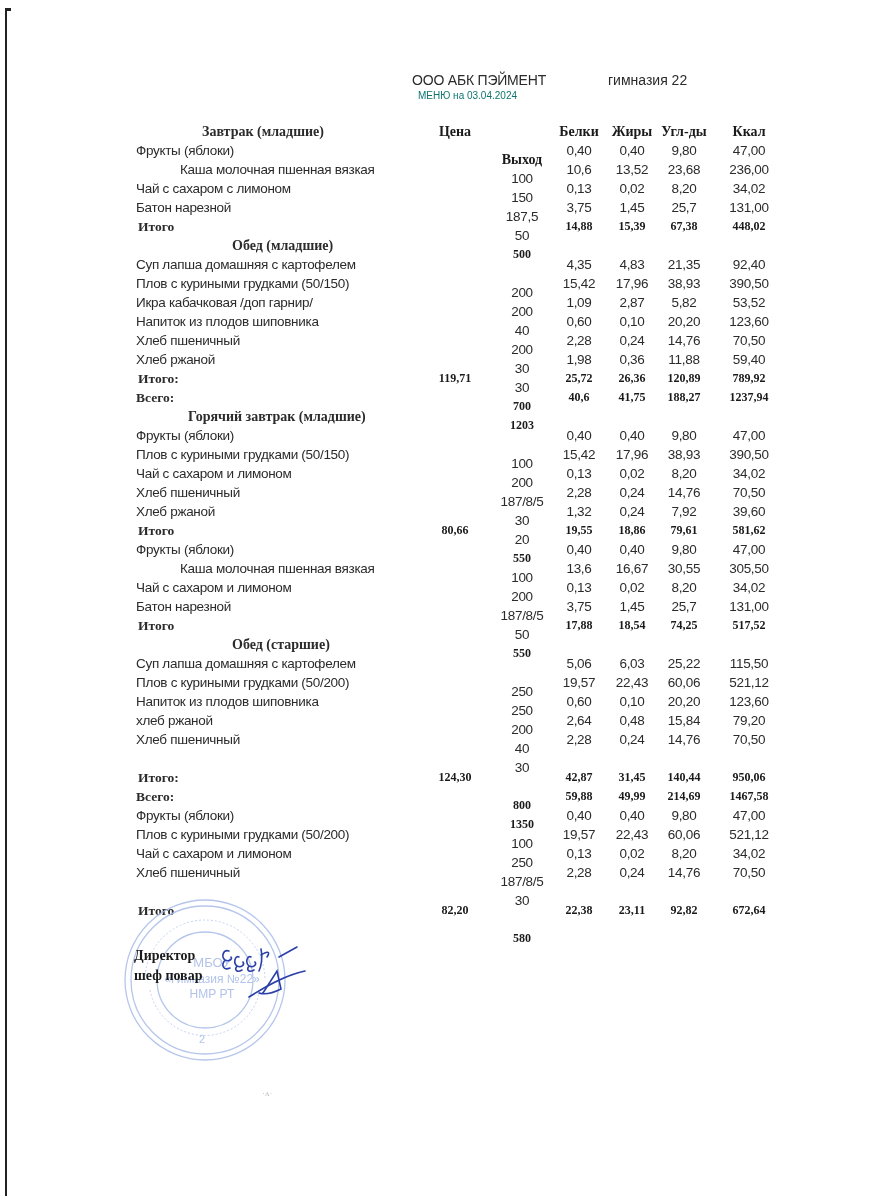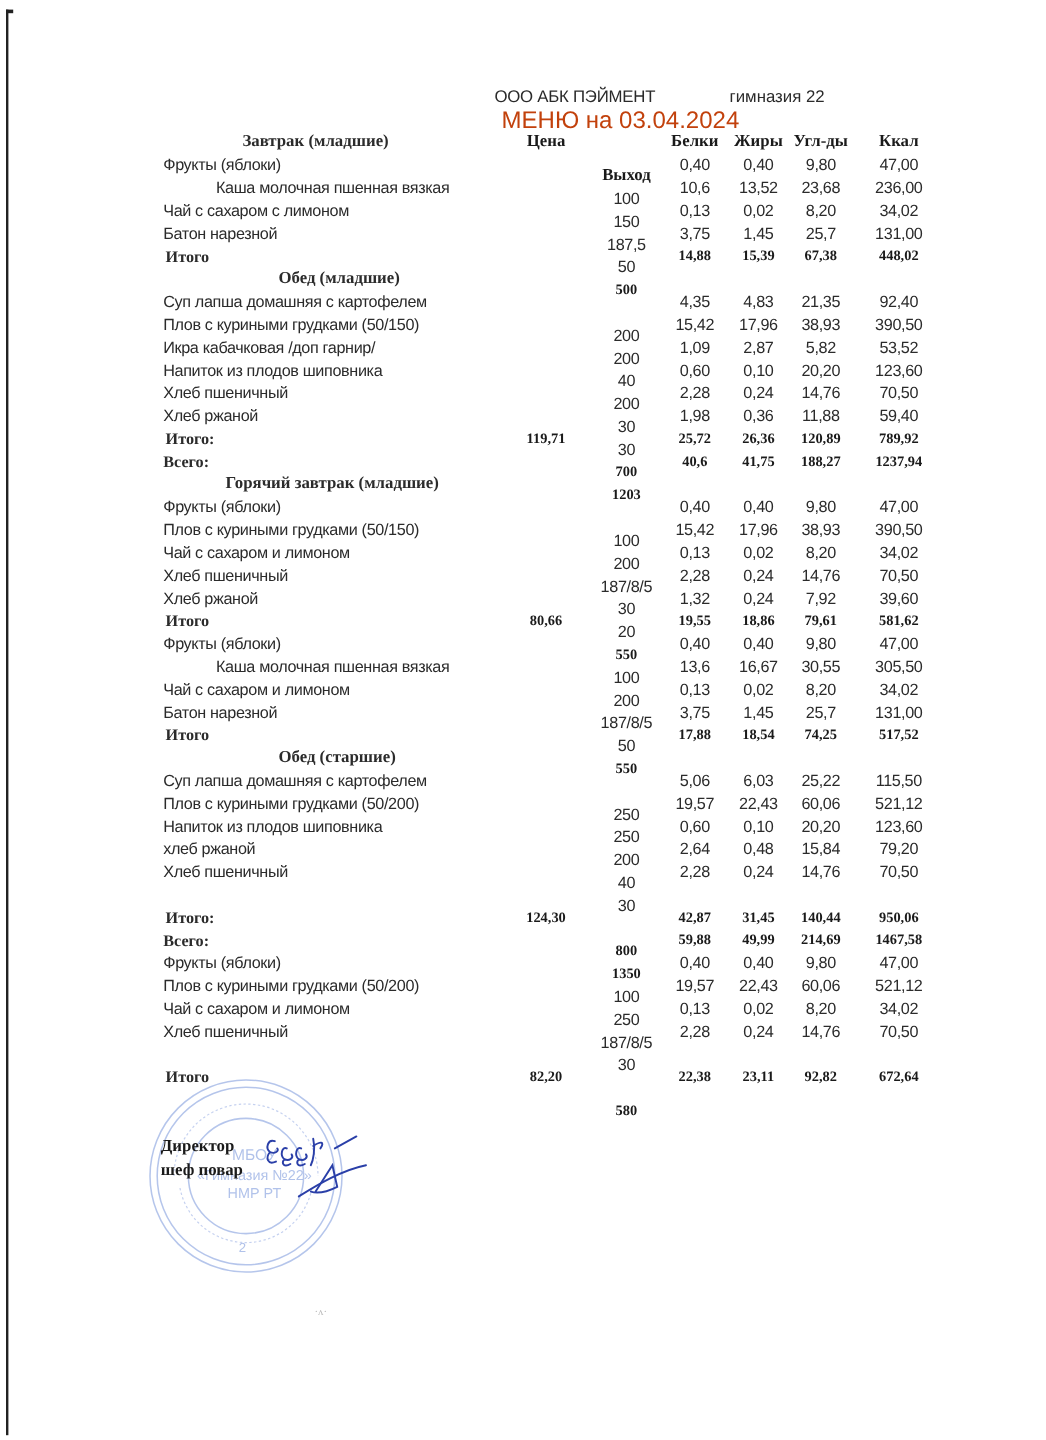--- a/index.html
+++ b/index.html
@@ -9,7 +9,7 @@
     .header { position: absolute; top: 72px; left: 0; width: 872px; }
     .org { position: absolute; left: 368px; top: 0; font-family: "Liberation Sans", sans-serif; font-size: 14px; letter-spacing: -0.2px; color: #2a2a2a; margin-left: 44px; }
     .school { position: absolute; left: 608px; top: 0; font-family: "Liberation Sans", sans-serif; font-size: 14px; color: #2a2a2a; }
-    .menu-date { position: absolute; left: 418px; top: 18px; font-family: "Liberation Sans", sans-serif; font-size: 20px; color: #c2410c; }
+    .menu-date { position: absolute; left: 418px; top: 18px; font-family: "Liberation Sans", sans-serif; font-size: 10px; color: #0f766e; }
 
     .table { position: absolute; top: 109px; left: 0; width: 716px; }
     .row { position: relative; height: 19px; font-size: 14px; line-height: 19px; }

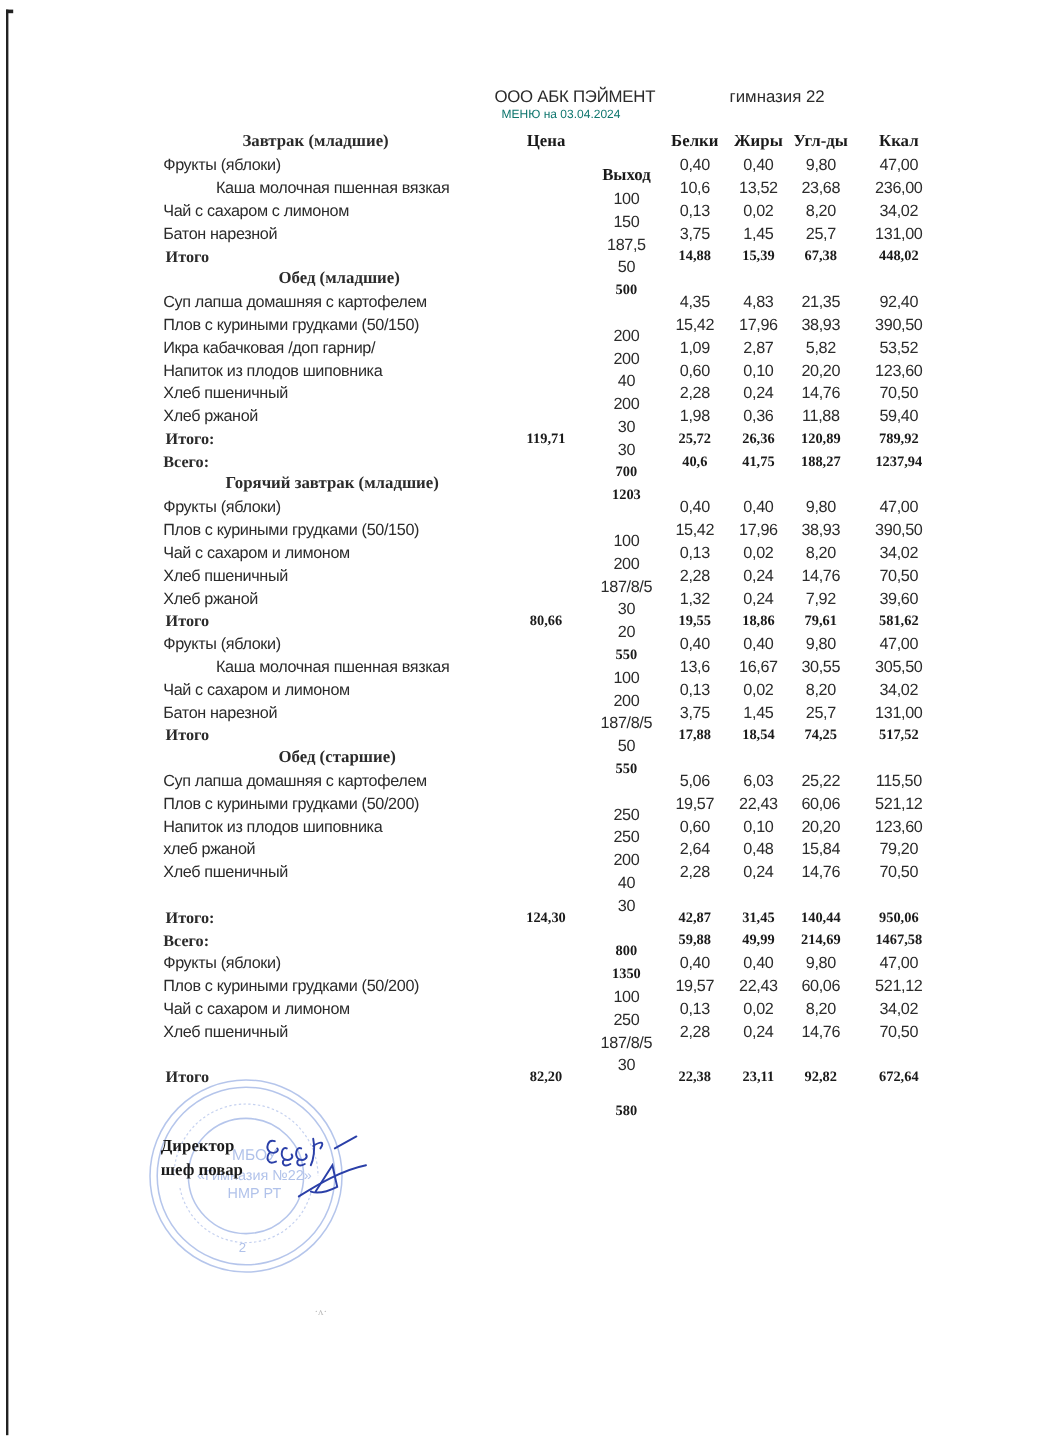--- a/index.html
+++ b/index.html
@@ -11,7 +11,7 @@
     .school { position: absolute; left: 608px; top: 0; font-family: "Liberation Sans", sans-serif; font-size: 14px; color: #2a2a2a; }
     .menu-date { position: absolute; left: 418px; top: 18px; font-family: "Liberation Sans", sans-serif; font-size: 10px; color: #0f766e; }
 
-    .table { position: absolute; top: 109px; left: 0; width: 716px; }
+    .table { position: absolute; top: 122px; left: 0; width: 716px; }
     .row { position: relative; height: 19px; font-size: 14px; line-height: 19px; }
     .row.gap { height: 38px; }
     .row.gap .cell { top: 19px; }

